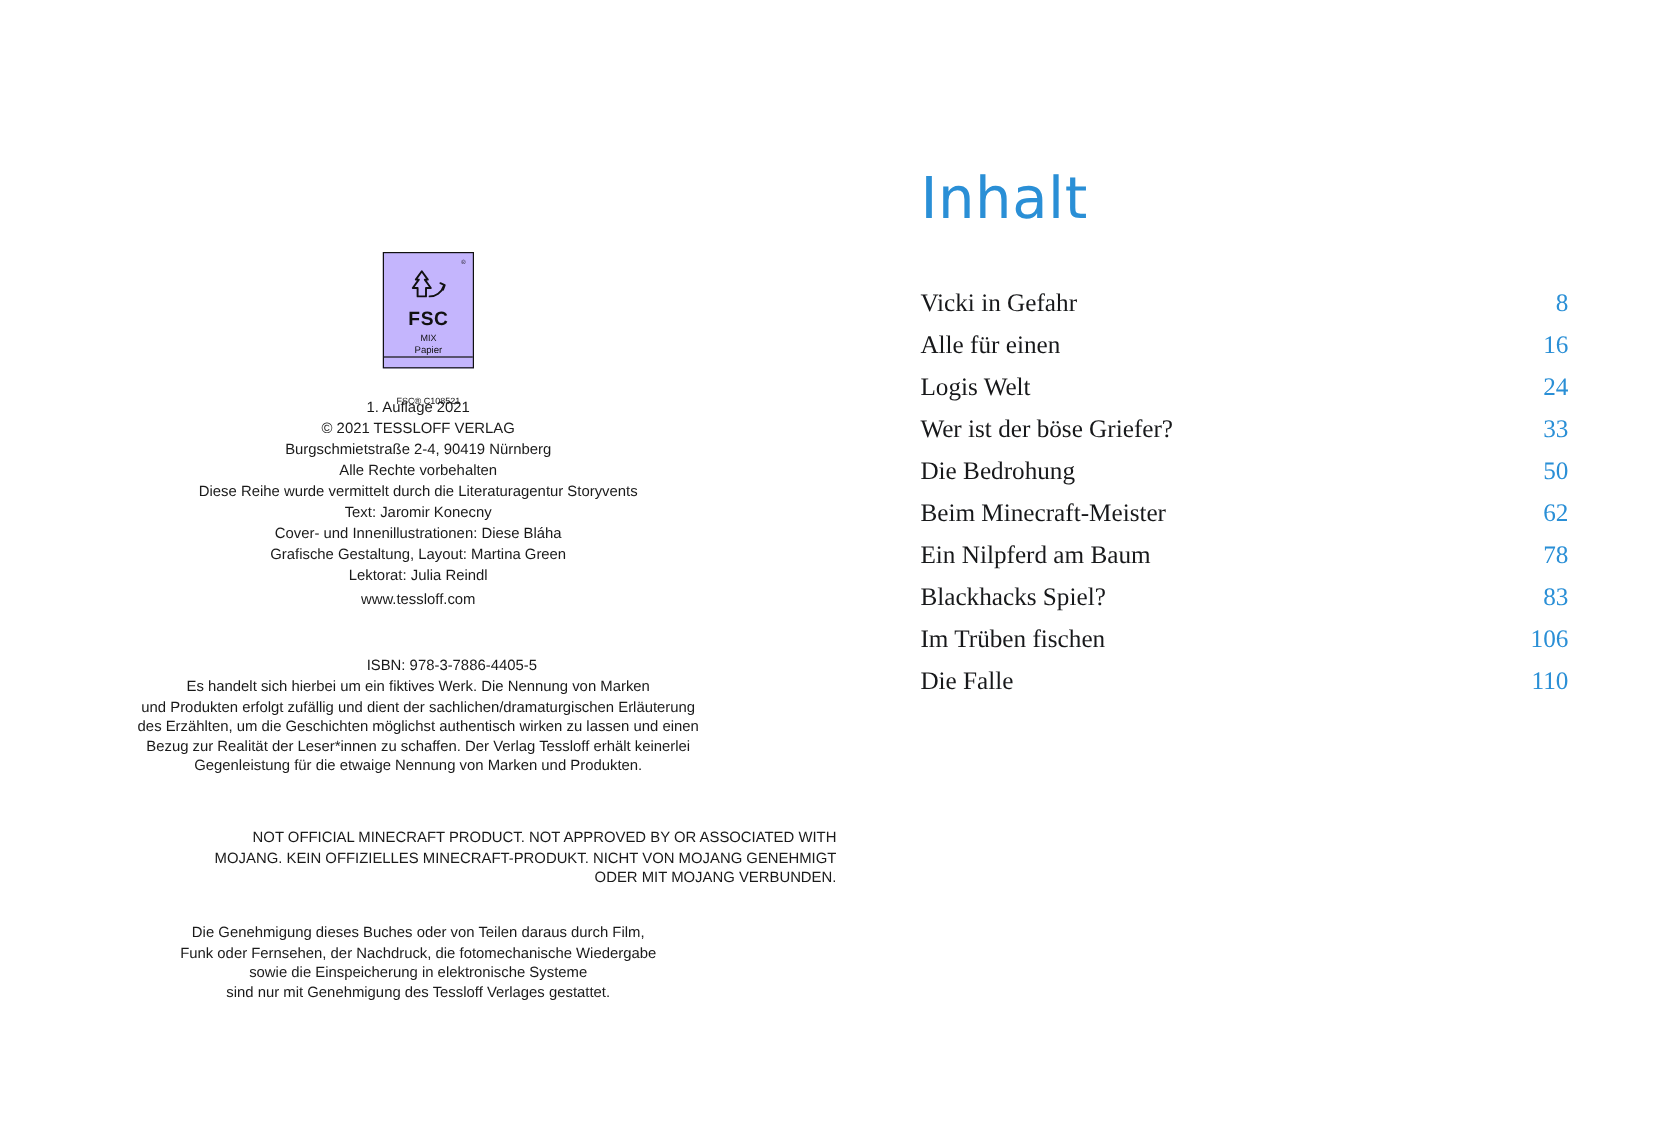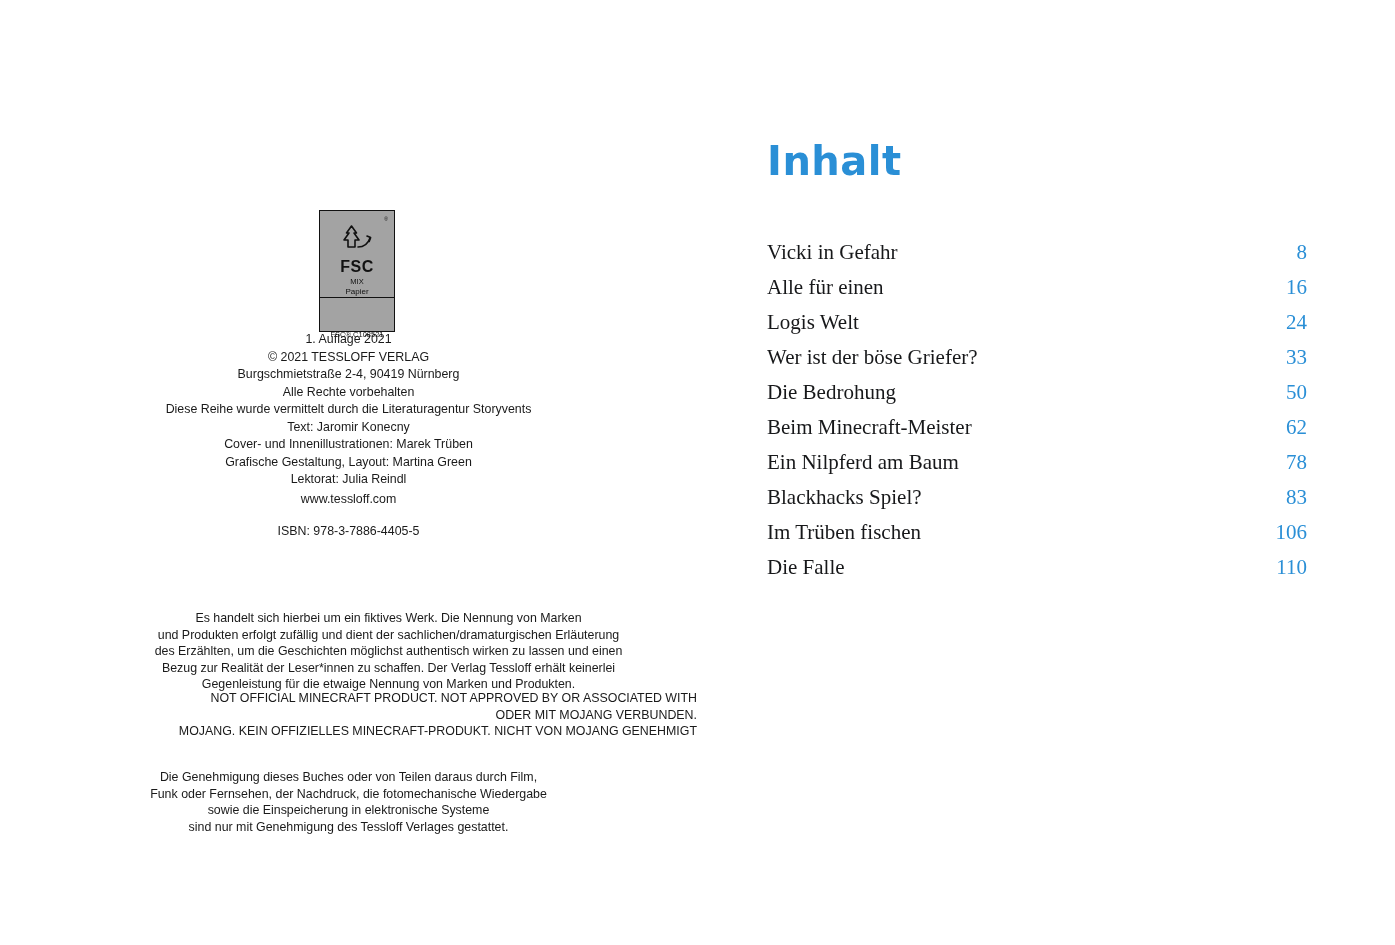--- a/index.html
+++ b/index.html
@@ -131,8 +131,8 @@
     position: absolute;
     left: 70px;
     top: 138px;
-    font-size: 40px;
-    font-weight: 700;
+    font-size: 48px;
+    font-weight: 400;
     color: #2a8fd6;
     letter-spacing: 0.5px;
     font-family: "DejaVu Sans", sans-serif;

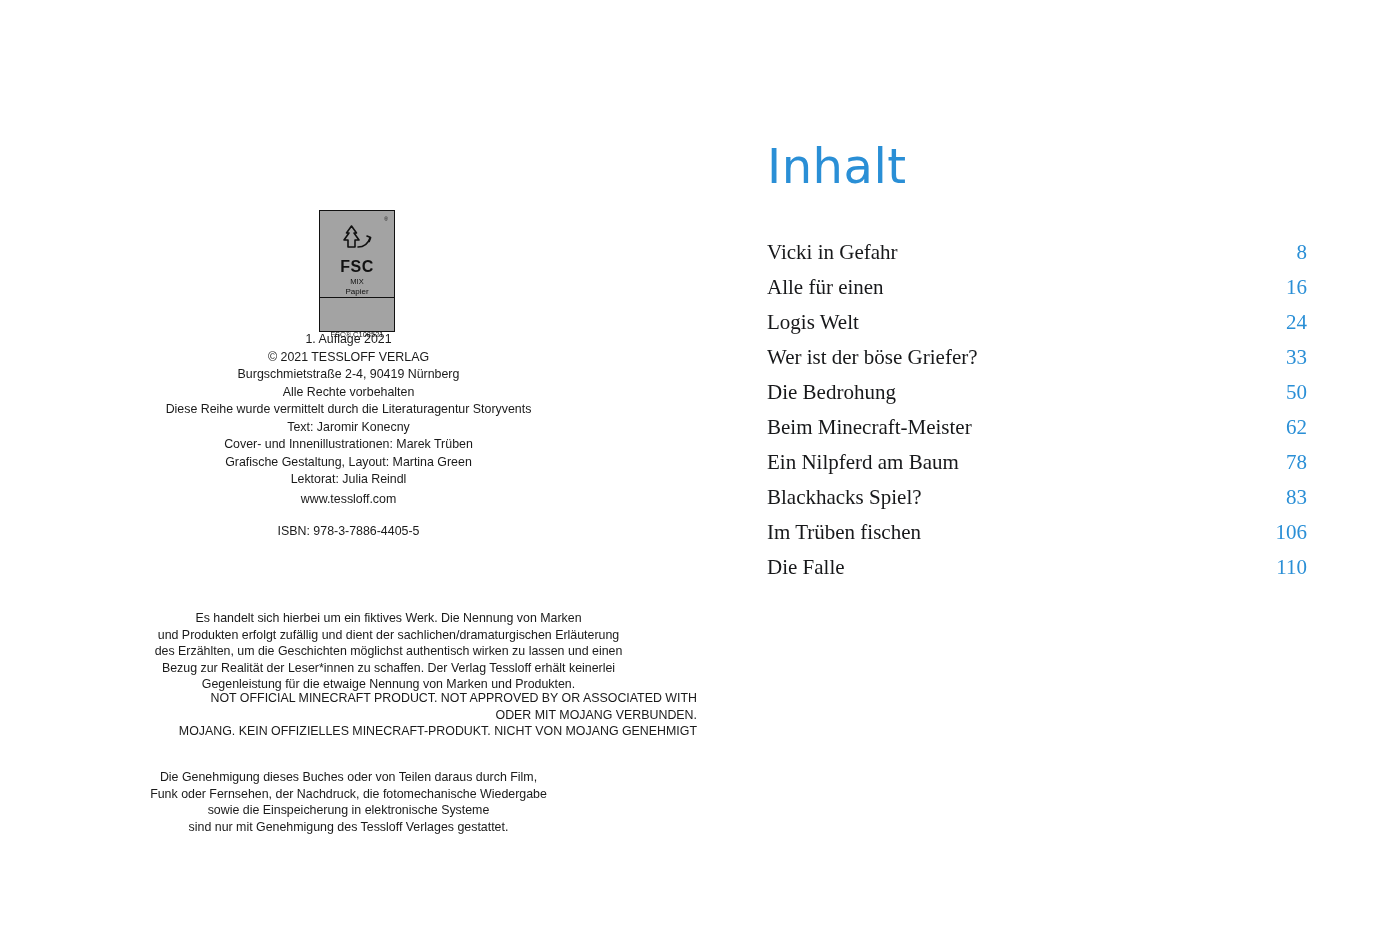--- a/index.html
+++ b/index.html
@@ -30,10 +30,10 @@
     left: 319px;
     top: 210px;
     width: 76px;
-    height: 122px;
+    height: 97px;
     border: 1.5px solid #111;
     box-sizing: border-box;
-    background: #a3a3a3;
+    background: #c4b5fd;
   }
   .fsc-tree {
     position: absolute;

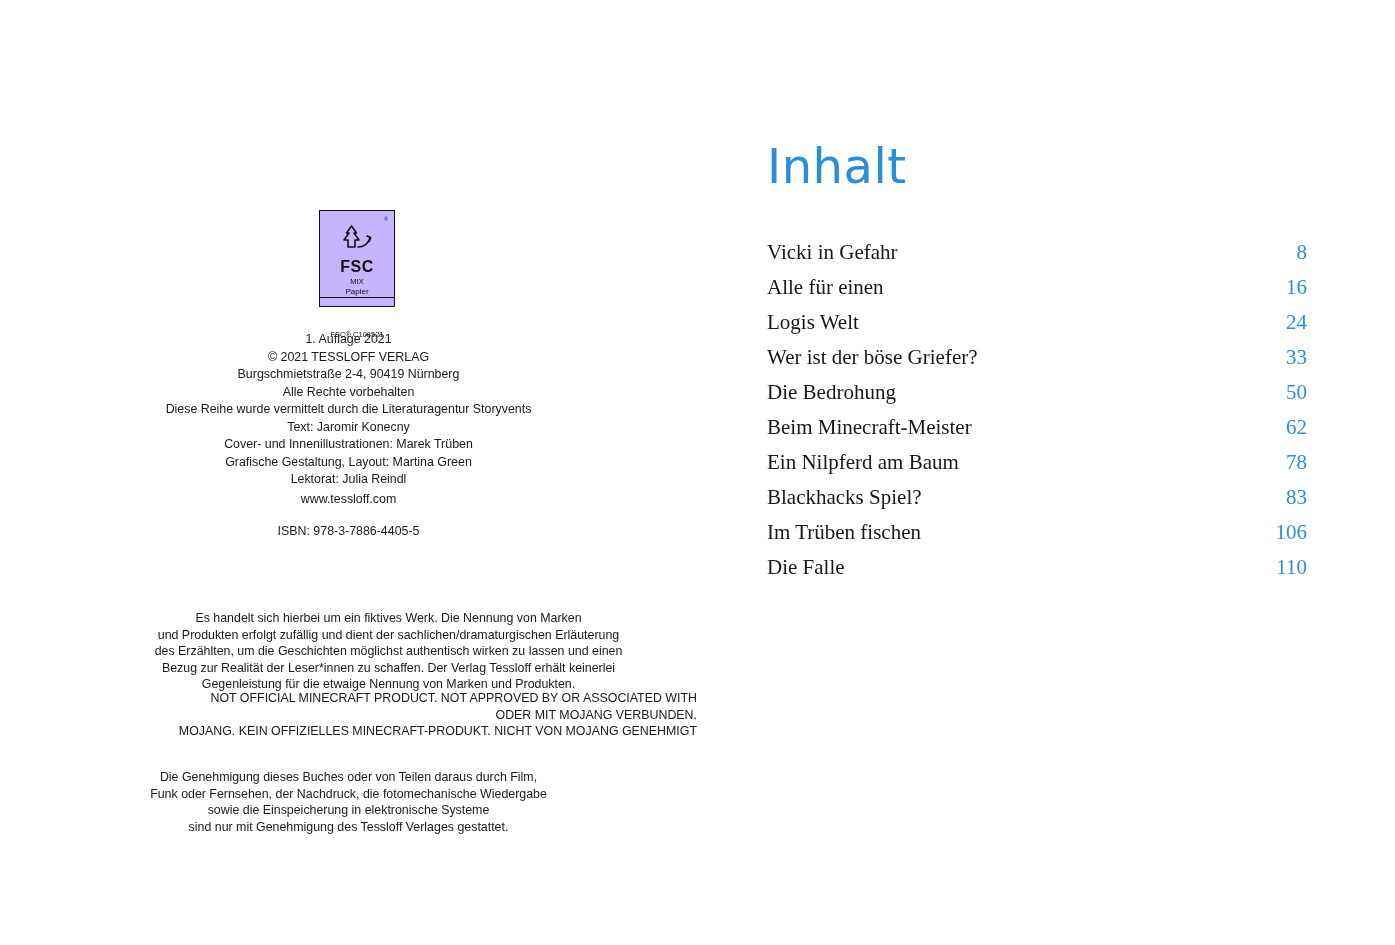--- a/index.html
+++ b/index.html
@@ -191,7 +191,7 @@
     <div>Alle Rechte vorbehalten</div>
     <div>Diese Reihe wurde vermittelt durch die Literaturagentur Storyvents</div>
     <div>Text: Jaromir Konecny</div>
-    <div>Cover- und Innenillustrationen: Marek Trüben</div>
+    <div>Cover- und Innenillustrationen: Diese Bláha</div>
     <div>Grafische Gestaltung, Layout: Martina Green</div>
     <div>Lektorat: Julia Reindl</div>
   </div>

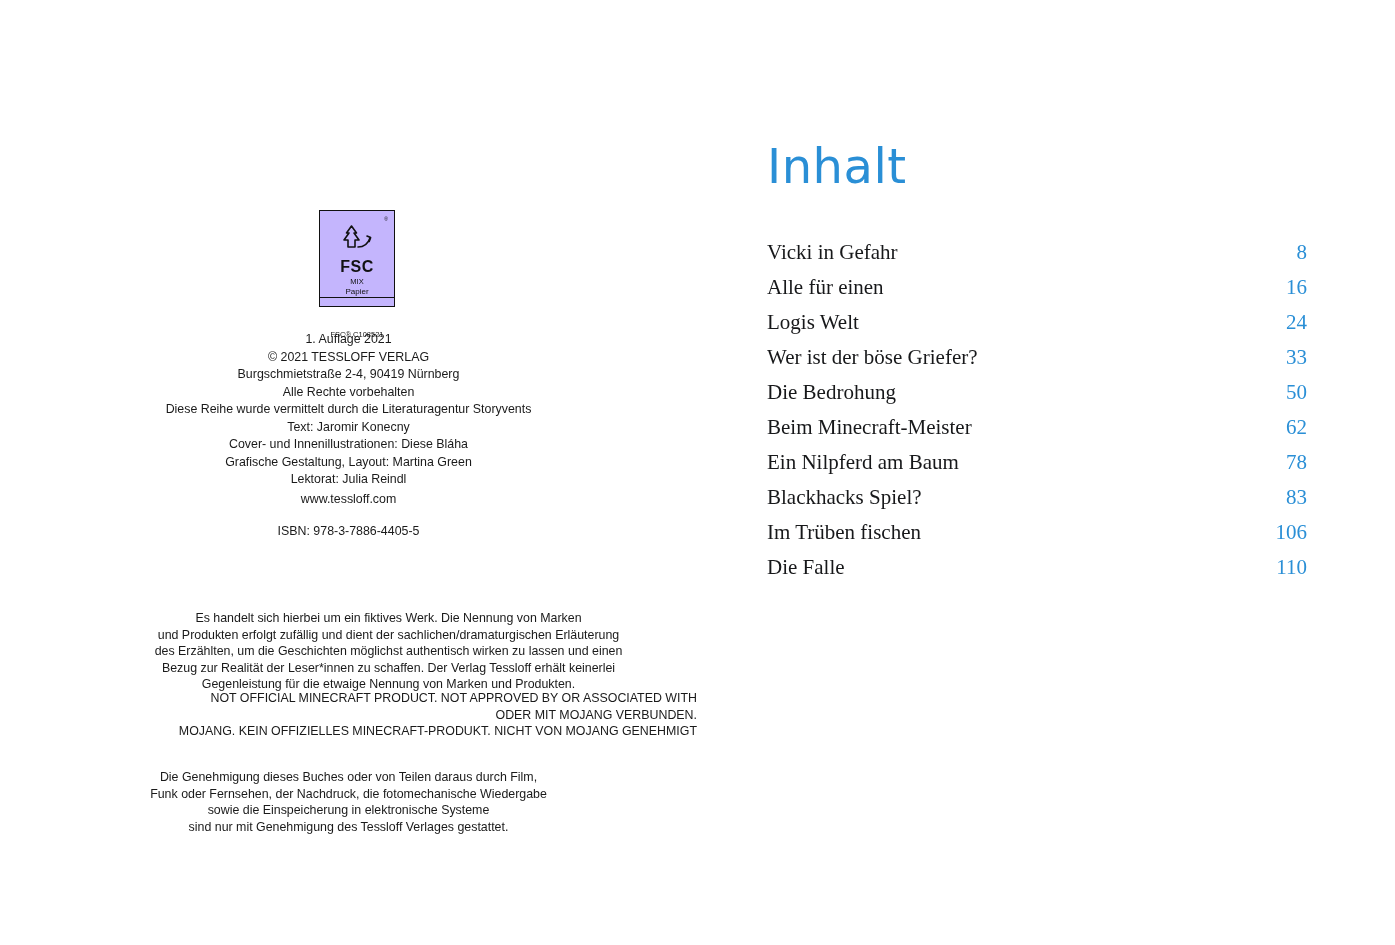--- a/index.html
+++ b/index.html
@@ -113,7 +113,7 @@
   }
   #publisher-block { top: 331px; }
   #website-block   { top: 491px; }
-  #isbn-block      { top: 523px; }
+  #isbn-block      { top: 546px; padding-left: 28px; }
   #fiction-notice  { top: 610px; line-height: 16.5px; margin-left: 40px;}
   #mojang-notice   { top: 690px; line-height: 16.5px; text-align: right;}
   #distribution-notice { top: 769px; line-height: 16.5px;}

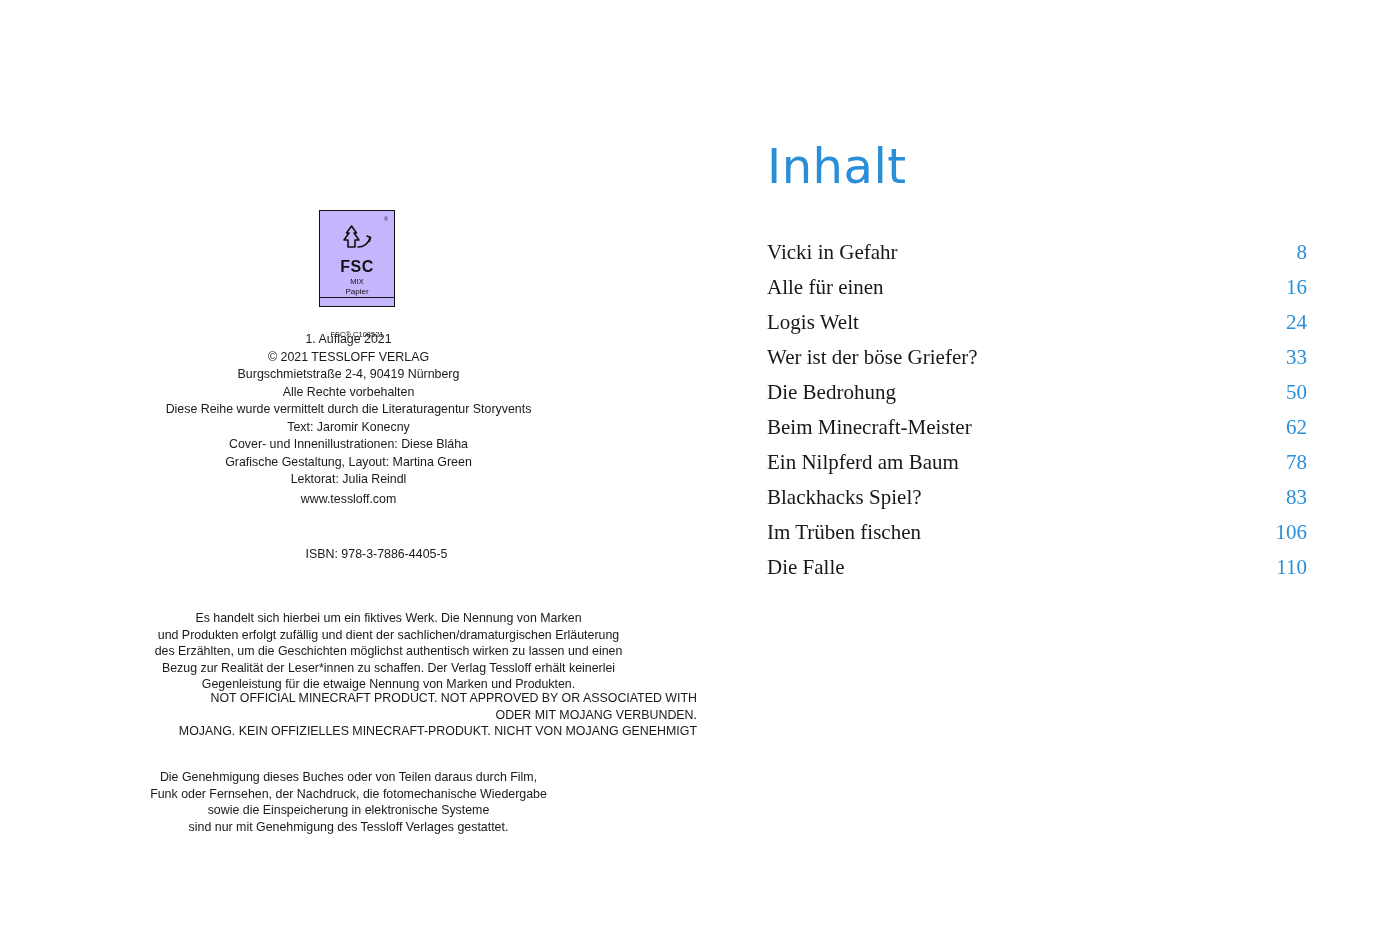--- a/index.html
+++ b/index.html
@@ -114,7 +114,7 @@
   #publisher-block { top: 331px; }
   #website-block   { top: 491px; }
   #isbn-block      { top: 546px; padding-left: 28px; }
-  #fiction-notice  { top: 610px; line-height: 16.5px; margin-left: 40px;}
+  #fiction-notice  { top: 564px; line-height: 16.5px;}
   #mojang-notice   { top: 690px; line-height: 16.5px; text-align: right;}
   #distribution-notice { top: 769px; line-height: 16.5px;}
   .imprint-block div { white-space: pre; }

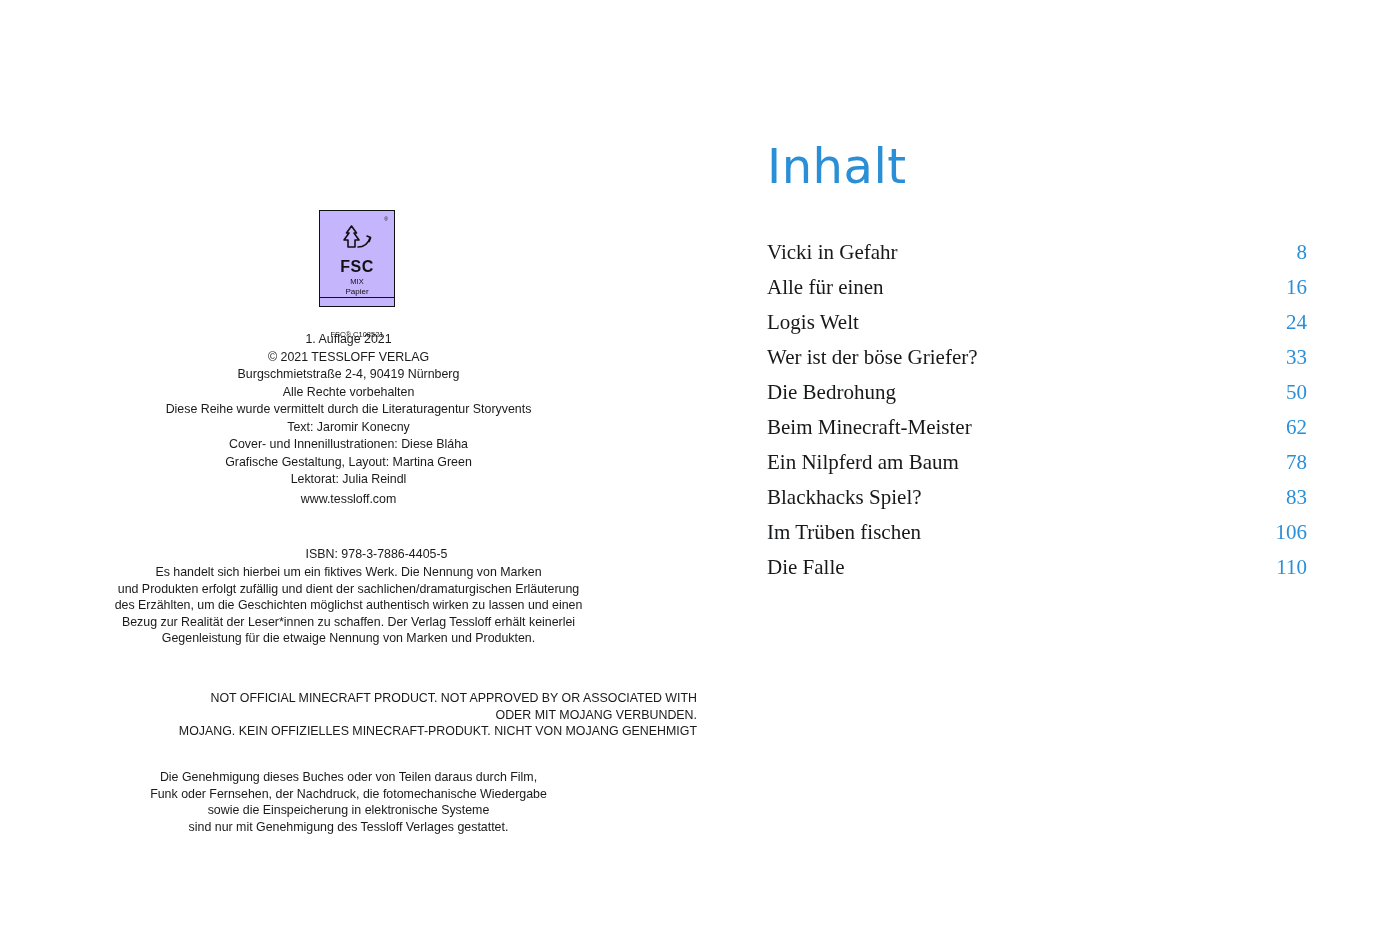--- a/index.html
+++ b/index.html
@@ -214,8 +214,8 @@
 
   <div class="imprint-block" id="mojang-notice">
     <div>NOT OFFICIAL MINECRAFT PRODUCT. NOT APPROVED BY OR ASSOCIATED WITH</div>
+    <div>MOJANG. KEIN OFFIZIELLES MINECRAFT-PRODUKT. NICHT VON MOJANG GENEHMIGT</div>
     <div>ODER MIT MOJANG VERBUNDEN.</div>
-    <div>MOJANG. KEIN OFFIZIELLES MINECRAFT-PRODUKT. NICHT VON MOJANG GENEHMIGT</div>
   </div>
 
   <div class="imprint-block" id="distribution-notice">

